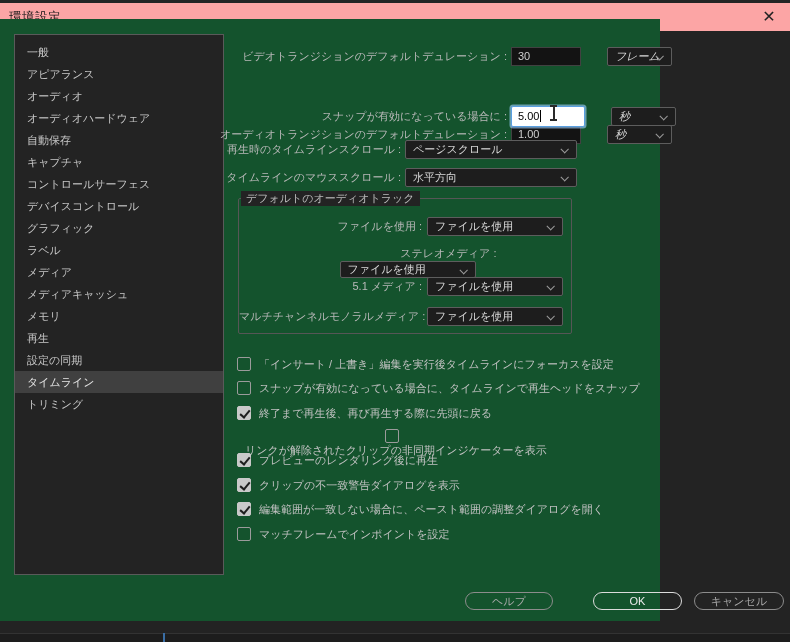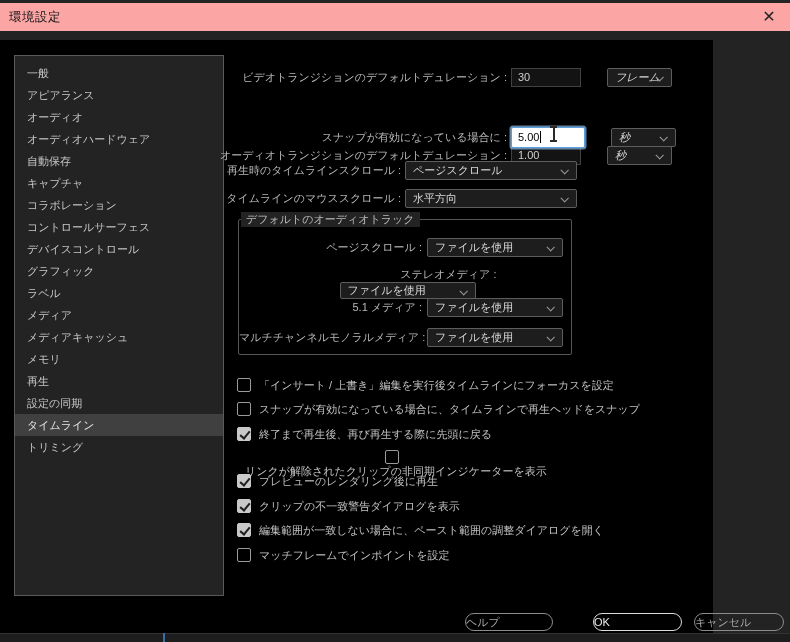--- a/index.html
+++ b/index.html
@@ -21,7 +21,7 @@
     position:absolute; right:11px; top:4px; width:20px; height:20px;
     font-size:16px; color:#222; text-align:center; line-height:20px; cursor:pointer;
   }
-  .content { position:absolute; left:0; top:40px; width:713px; height:602px; background:#000000; }
+  .content { position:absolute; left:0; top:19px; width:660px; height:602px; background:#14532d; }
 
   
   .sidebar {

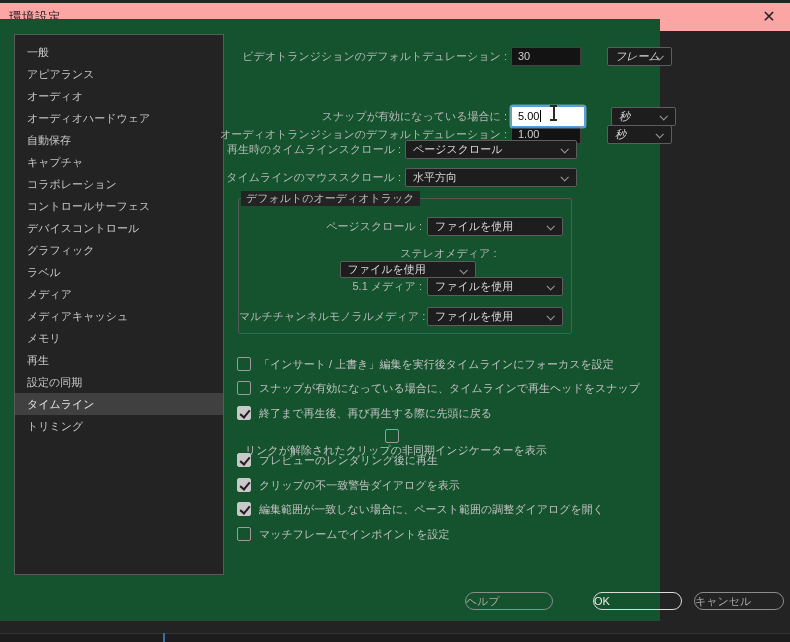--- a/index.html
+++ b/index.html
@@ -138,7 +138,6 @@
         <div class="side-item">オーディオハードウェア</div>
         <div class="side-item">自動保存</div>
         <div class="side-item">キャプチャ</div>
-        <div class="side-item">コラボレーション</div>
         <div class="side-item">コントロールサーフェス</div>
         <div class="side-item">デバイスコントロール</div>
         <div class="side-item">グラフィック</div>

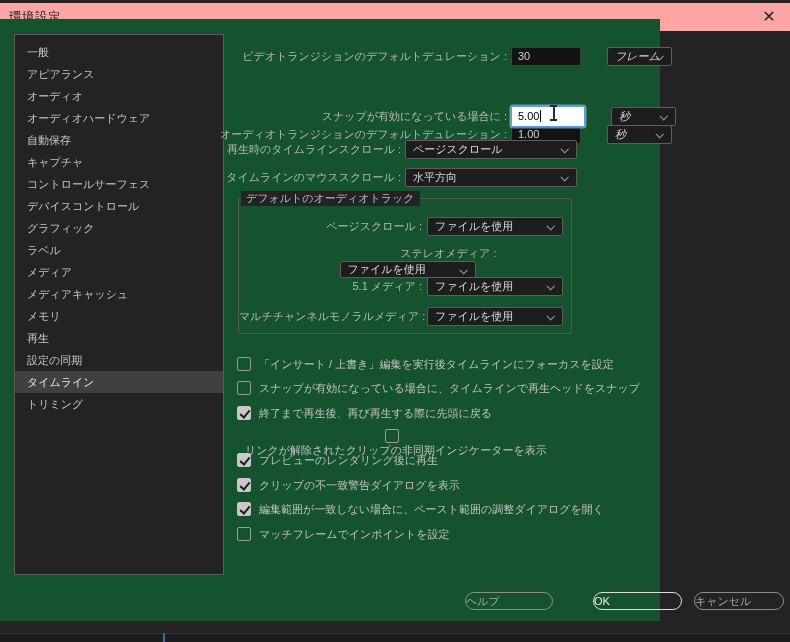--- a/index.html
+++ b/index.html
@@ -155,7 +155,7 @@
       <div class="groupbox" id="groupbox">
         <span class="legend">デフォルトのオーディオトラック</span>
       <div class="gb-row" style="top: 17px;">
-            <span class="flabel">ページスクロール :</span>
+            <span class="flabel">ファイルを使用 :</span>
             <div class="dropdown">
               <span>ファイルを使用</span>
               <span class="chev"></span>

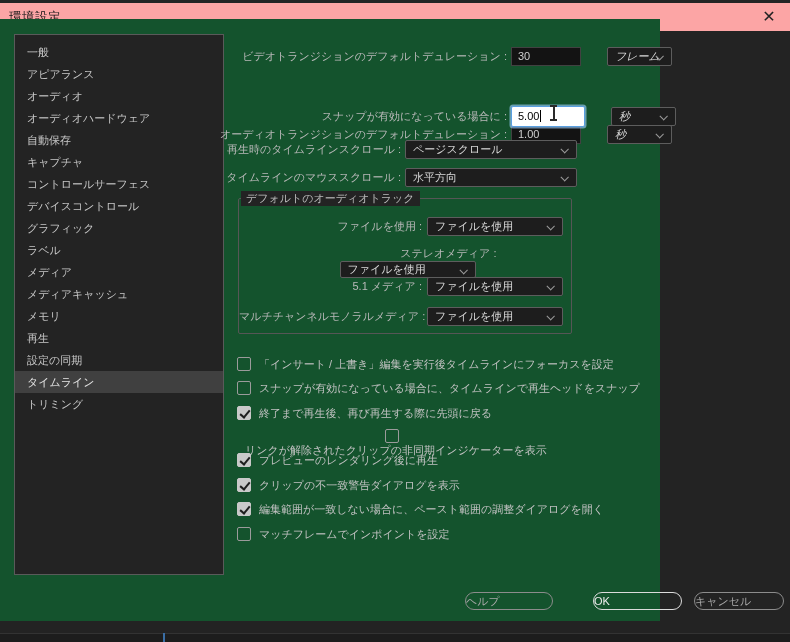--- a/index.html
+++ b/index.html
@@ -94,7 +94,7 @@
   .btn {
     position:absolute; top:573px; height:18px; border-radius:9px;
     border:1px solid #8c8c8c; color:#a9a9a9; background:transparent;
-    font-size:11px; text-align:left; line-height:16px; cursor:pointer;
+    font-size:11px; text-align:center; line-height:16px; cursor:pointer;
     font-family:inherit;
   }
   .btn.primary { border-color:#dcdcdc; color:#ececec; }

